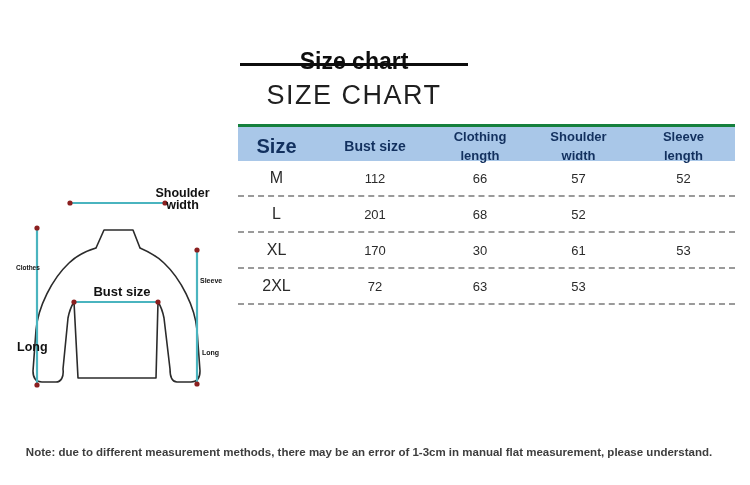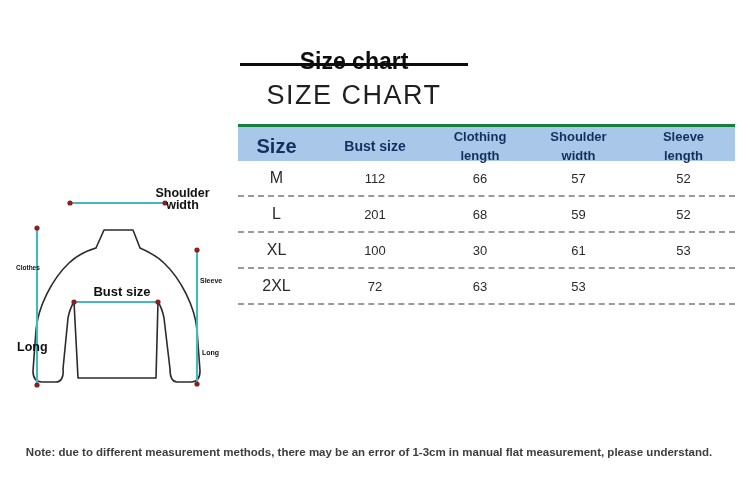--- a/index.html
+++ b/index.html
@@ -79,7 +79,6 @@
       <div class="td td-size">L</div>
       <div class="td">201</div>
       <div class="td">68</div>
-      <div class="td">59</div>
       <div class="td">52</div>
     </div>
     <div class="trow">

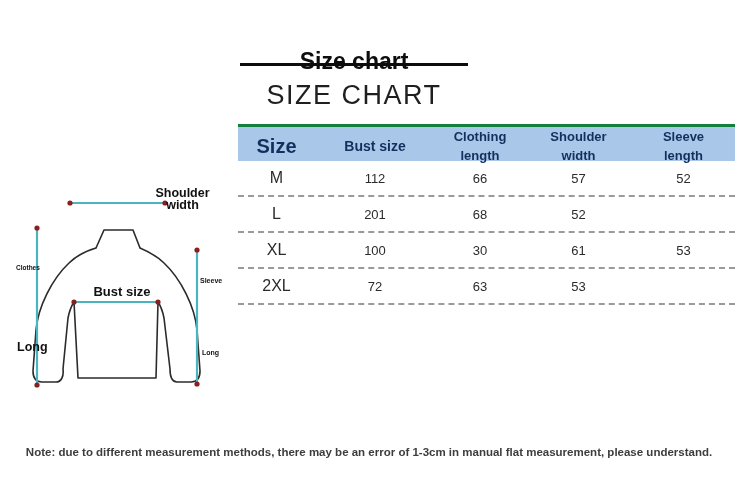--- a/index.html
+++ b/index.html
@@ -83,7 +83,7 @@
     </div>
     <div class="trow">
       <div class="td td-size">XL</div>
-      <div class="td">100</div>
+      <div class="td">170</div>
       <div class="td">30</div>
       <div class="td">61</div>
       <div class="td">53</div>

